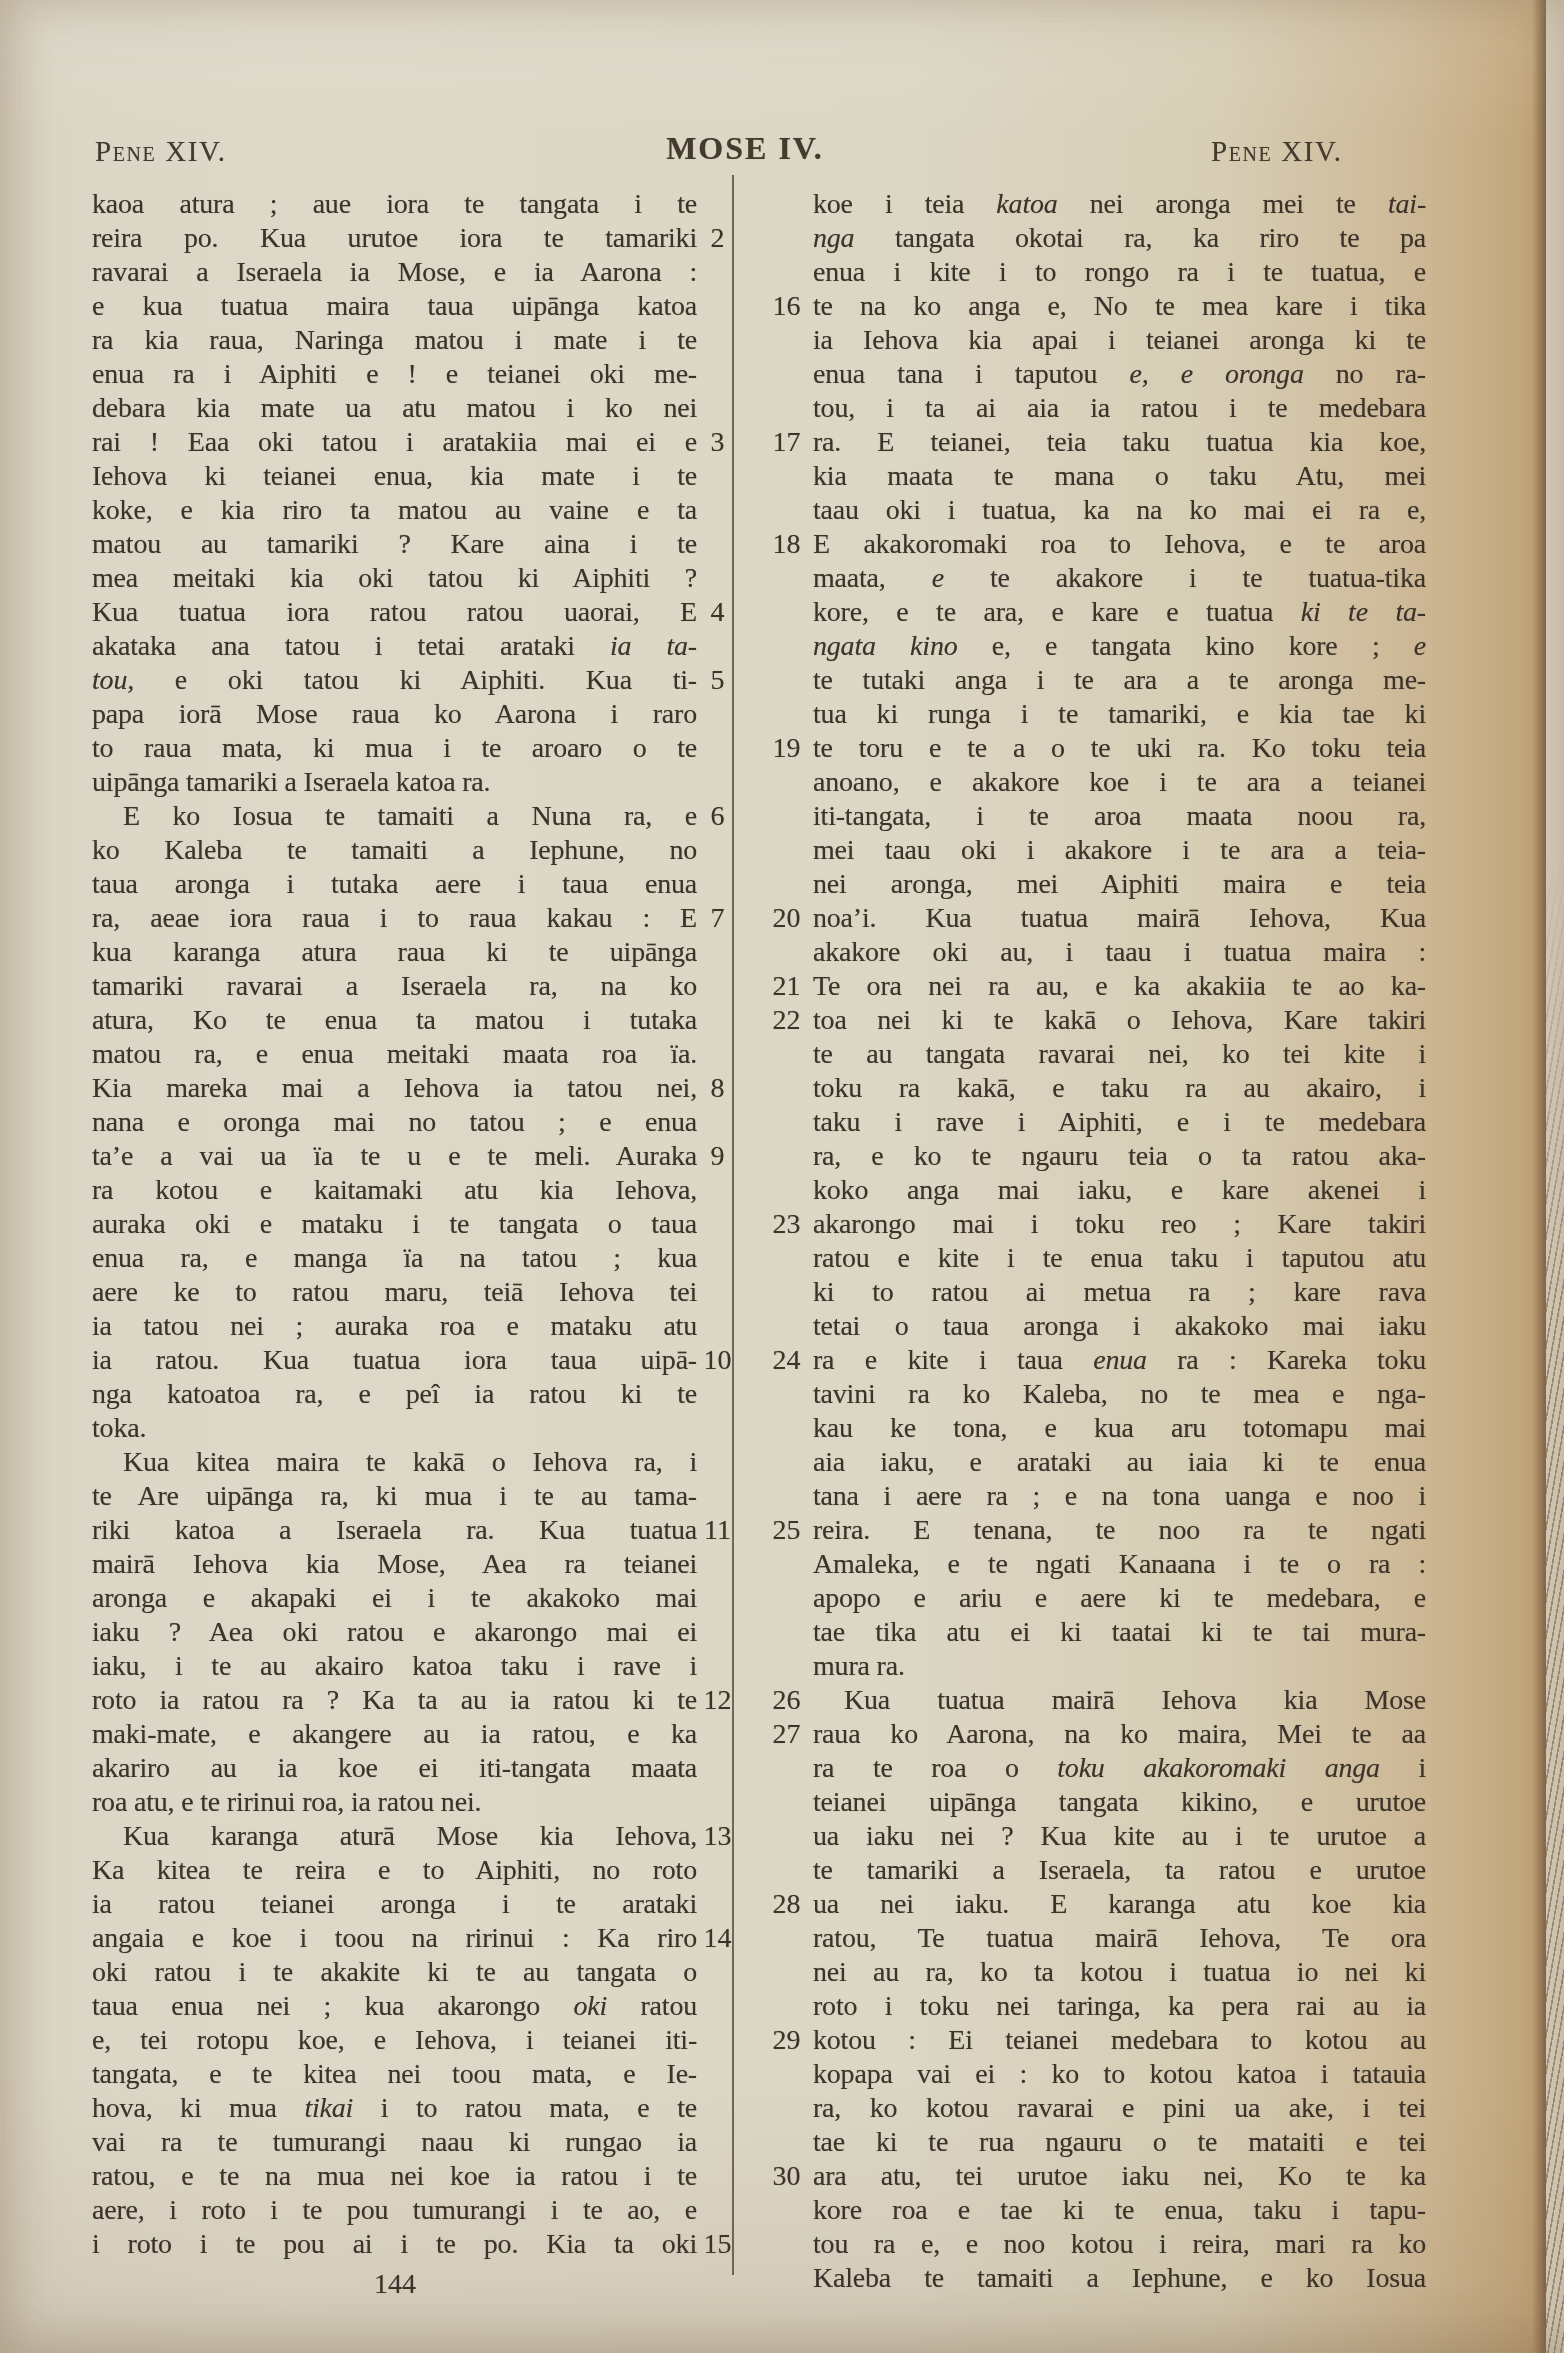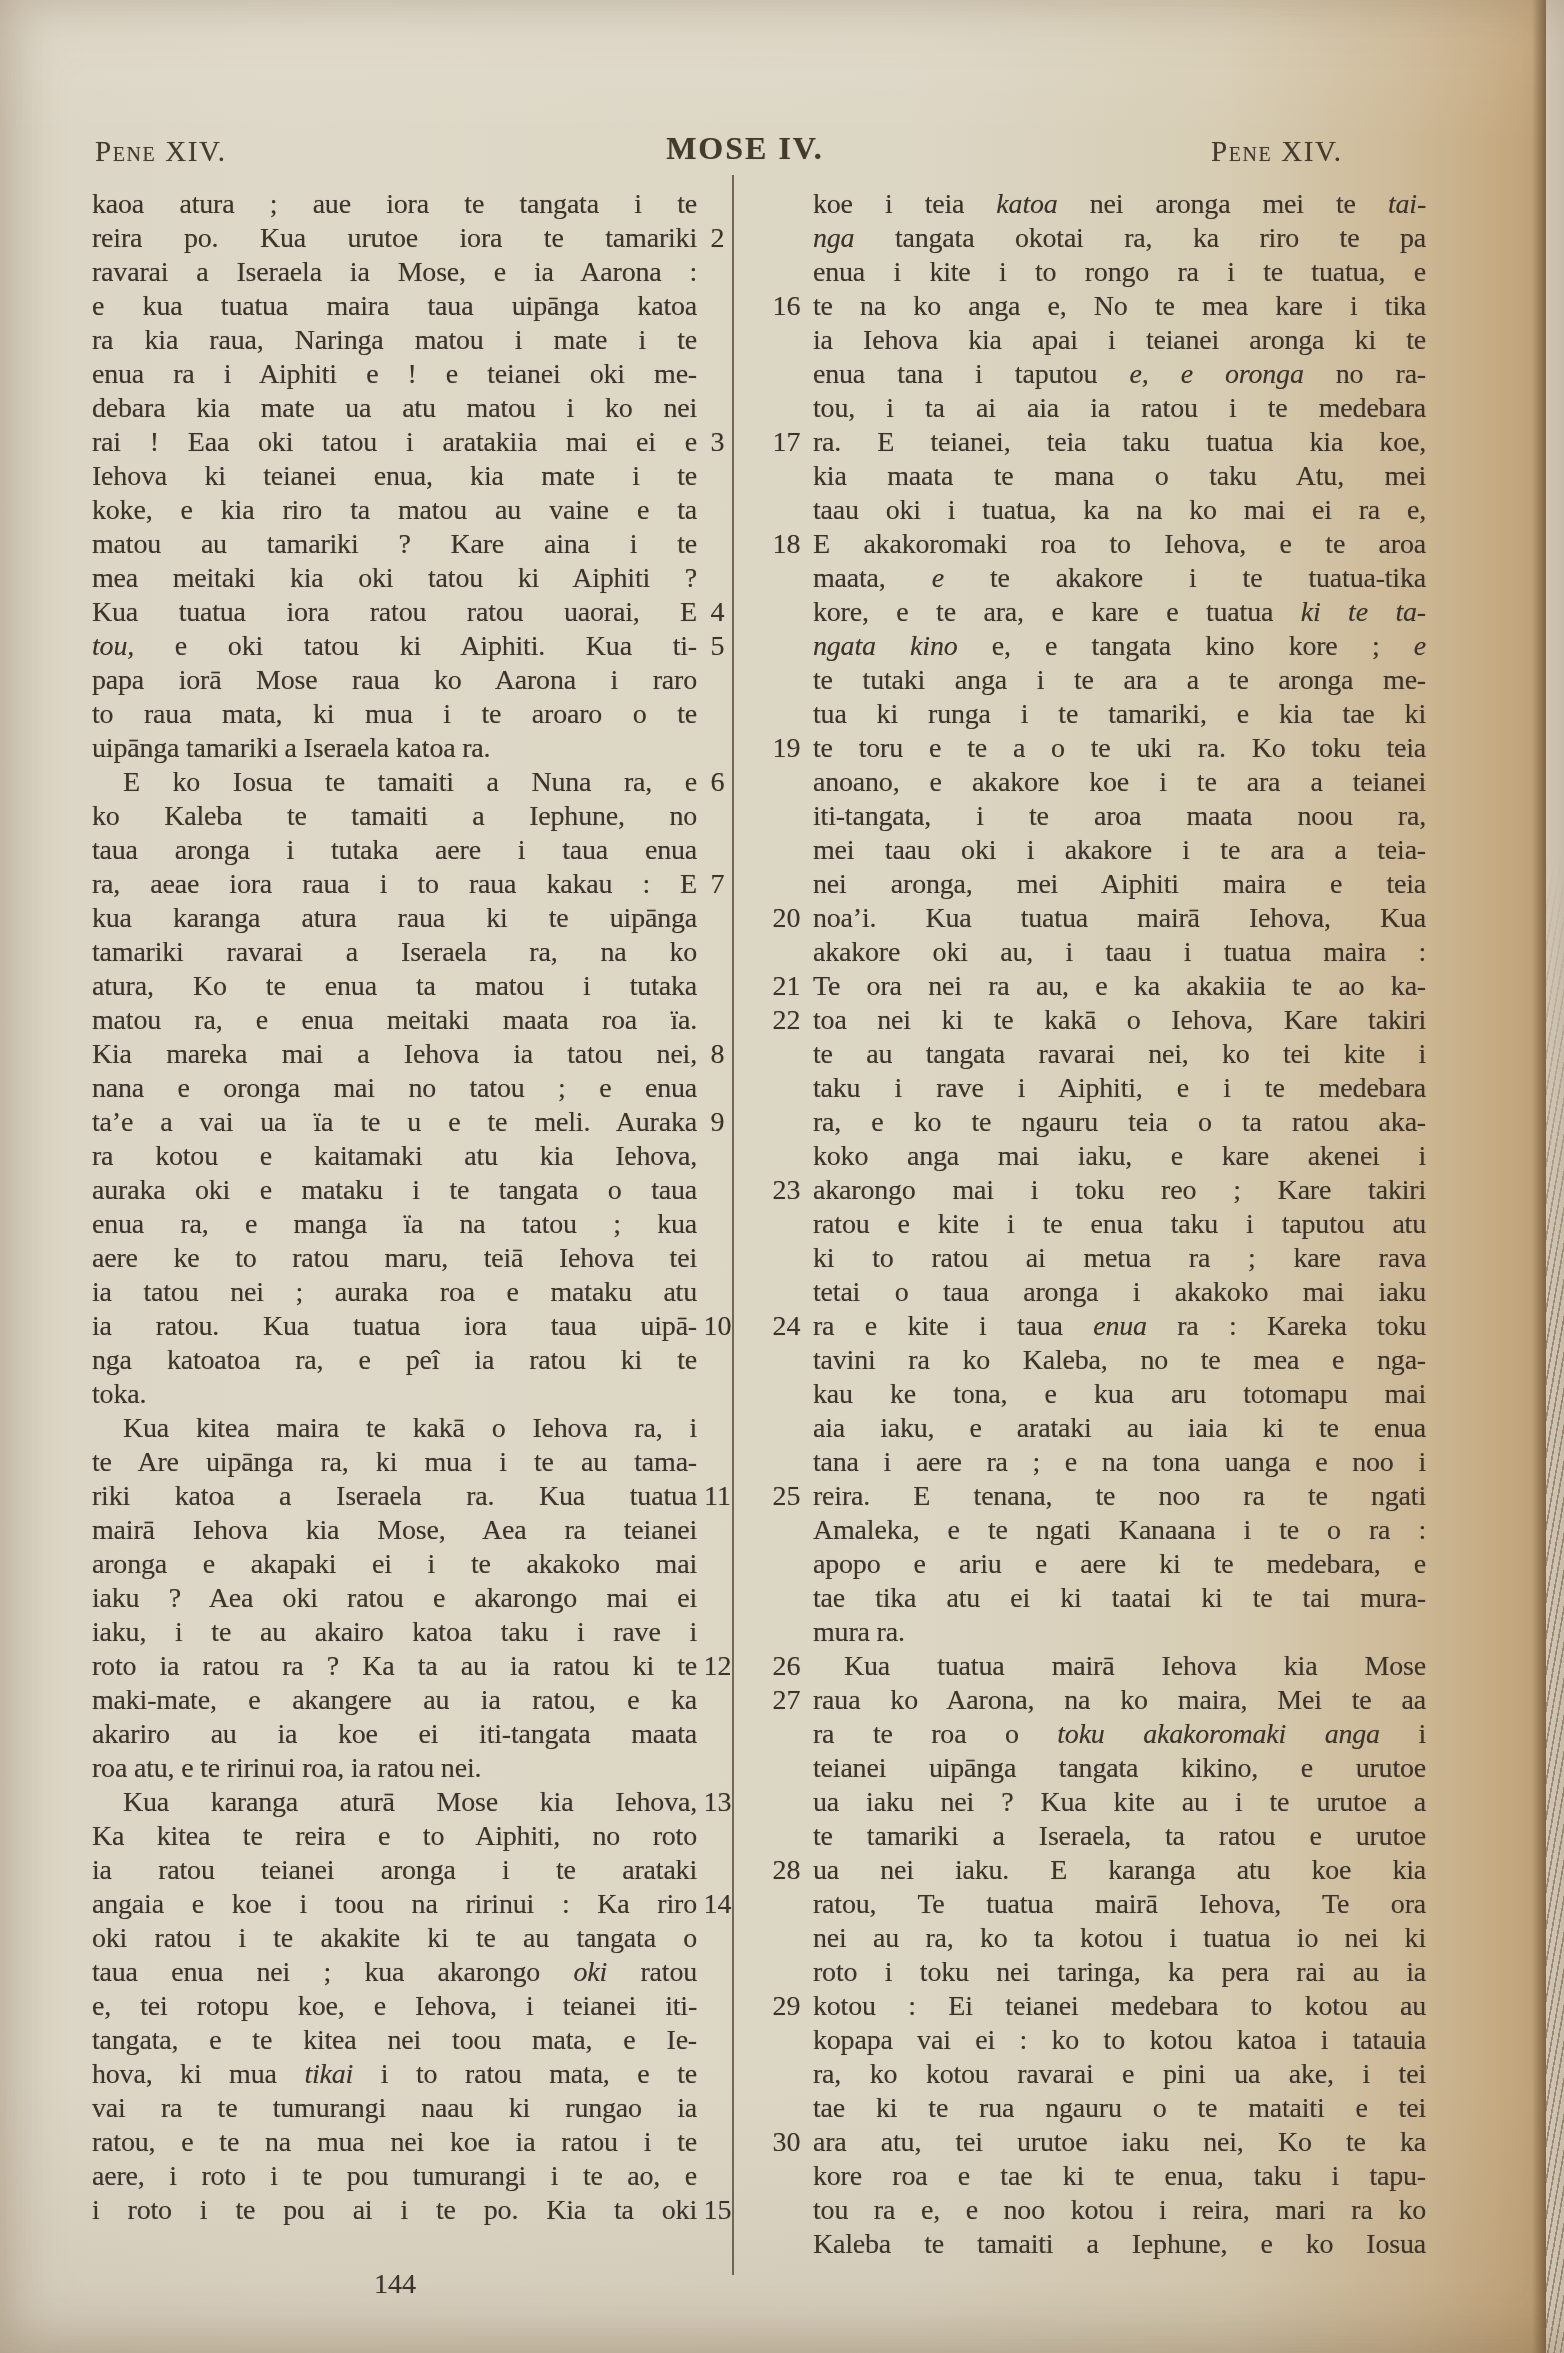--- a/index.html
+++ b/index.html
@@ -106,6 +106,10 @@
         <span class="ltext">Kua tuatua iora ratou ratou uaorai, E</span>
       </div>
       <div class="line">
+        <span class="vnum"></span>
+        <span class="ltext">akataka ana tatou i tetai arataki <i>ia ta-</i></span>
+      </div>
+      <div class="line">
         <span class="vnum">5</span>
         <span class="ltext"><i>tou,</i> e oki tatou ki Aiphiti.   Kua ti-</span>
       </div>

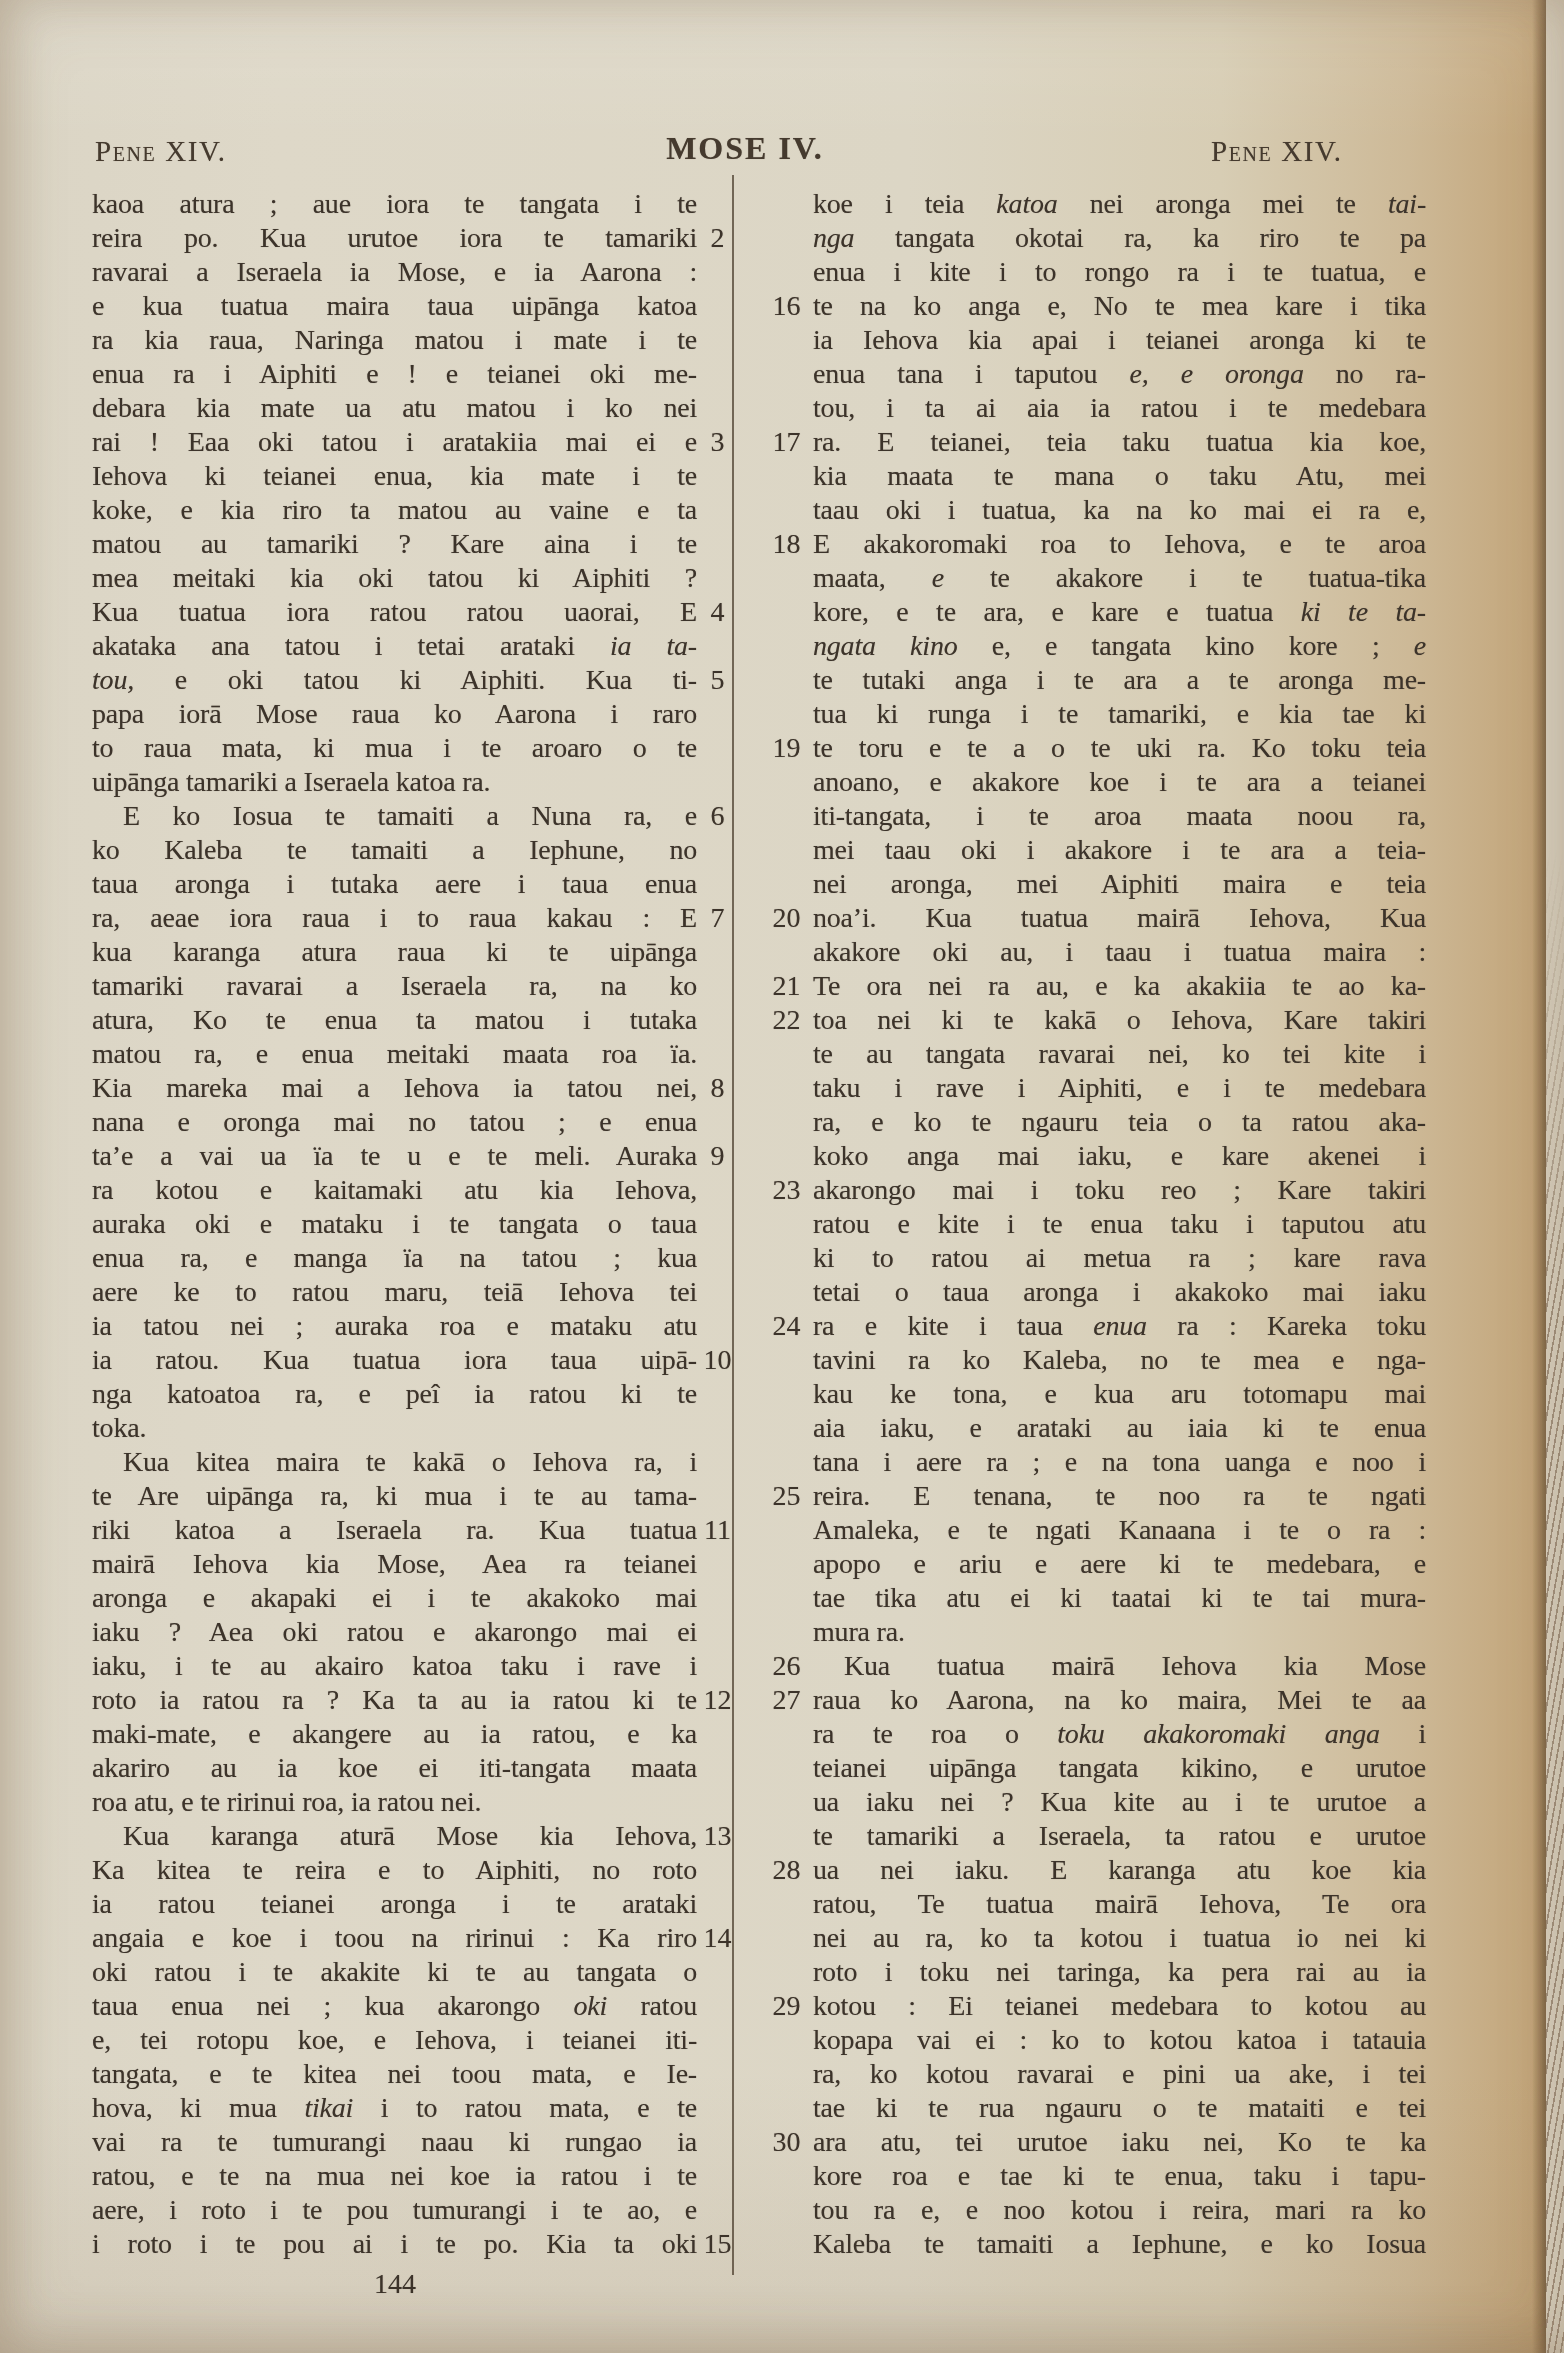--- a/index.html
+++ b/index.html
@@ -405,6 +405,10 @@
       </div>
       <div class="line">
         <span class="vnum"></span>
+        <span class="ltext">toku ra kakā, e taku ra au akairo, i</span>
+      </div>
+      <div class="line">
+        <span class="vnum"></span>
         <span class="ltext">taku i rave i Aiphiti, e i te medebara</span>
       </div>
       <div class="line">

